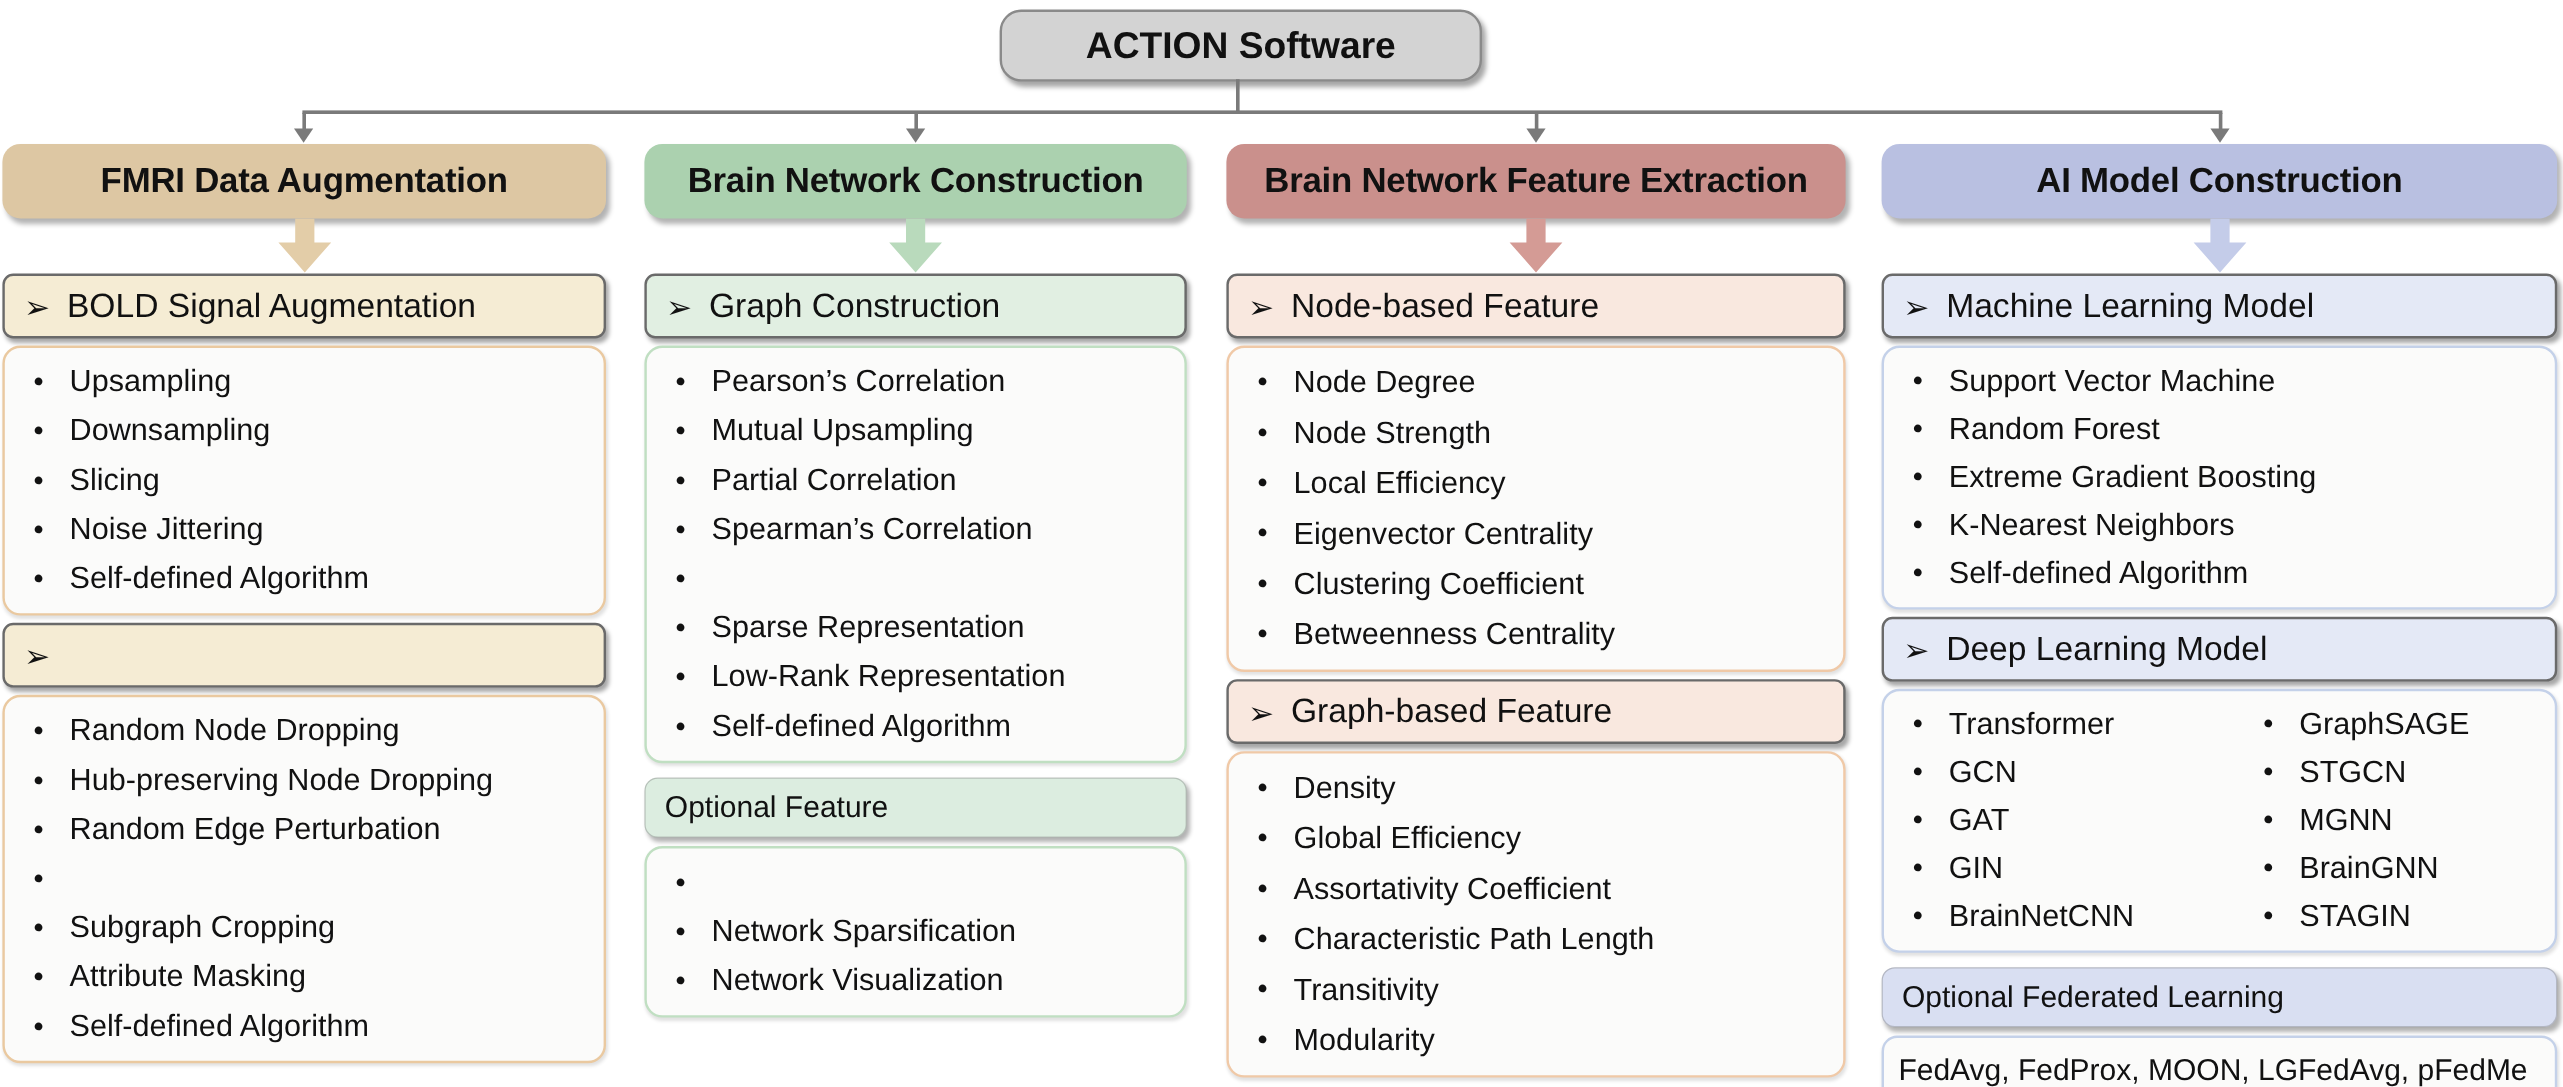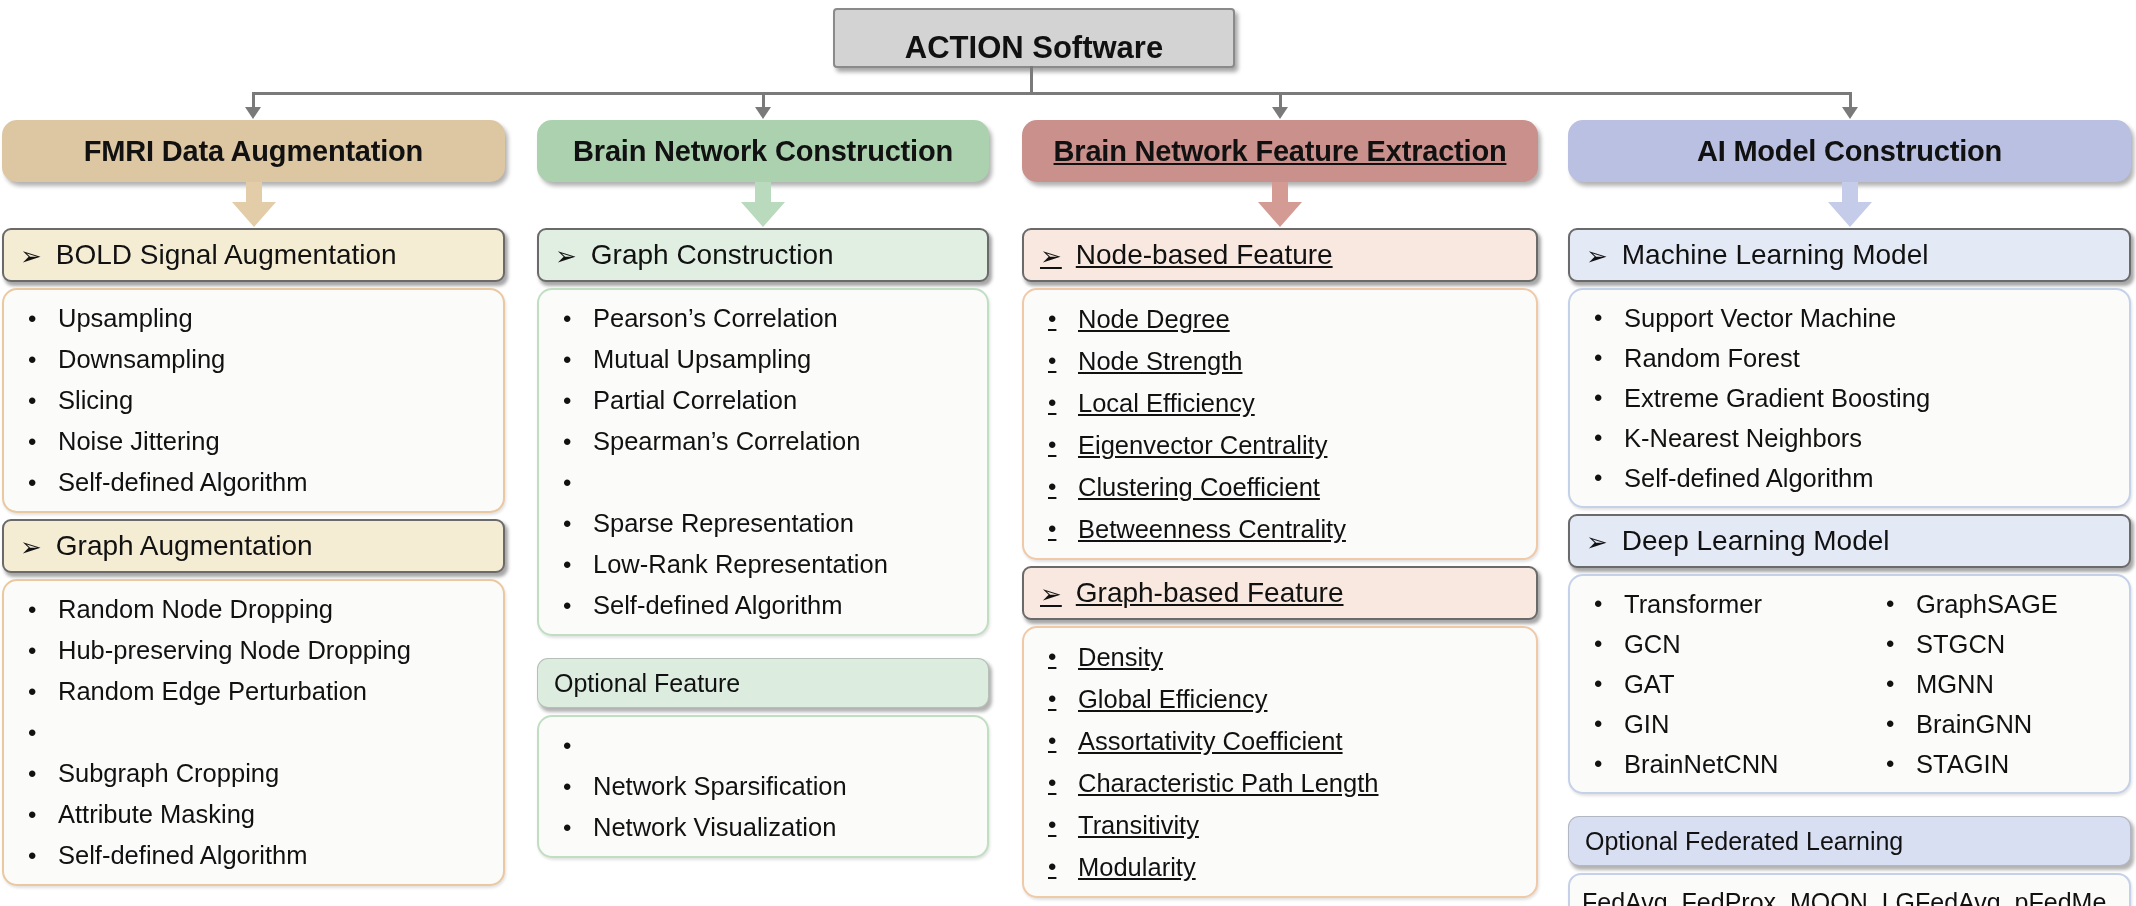--- a/index.html
+++ b/index.html
@@ -10,7 +10,7 @@
   .title-box{
     position:absolute;left:833px;top:8px;width:398px;height:56px;
     background:var(--title_bg);border:2.5px solid var(--title_border);
-    border-radius:4px;display:flex;align-items:flex-end;justify-content:center;
+    border-radius:18px;display:flex;align-items:center;justify-content:center;
     font-size:31px;font-weight:bold;box-shadow:3px 4px 4px rgba(0,0,0,.35);
   }
 

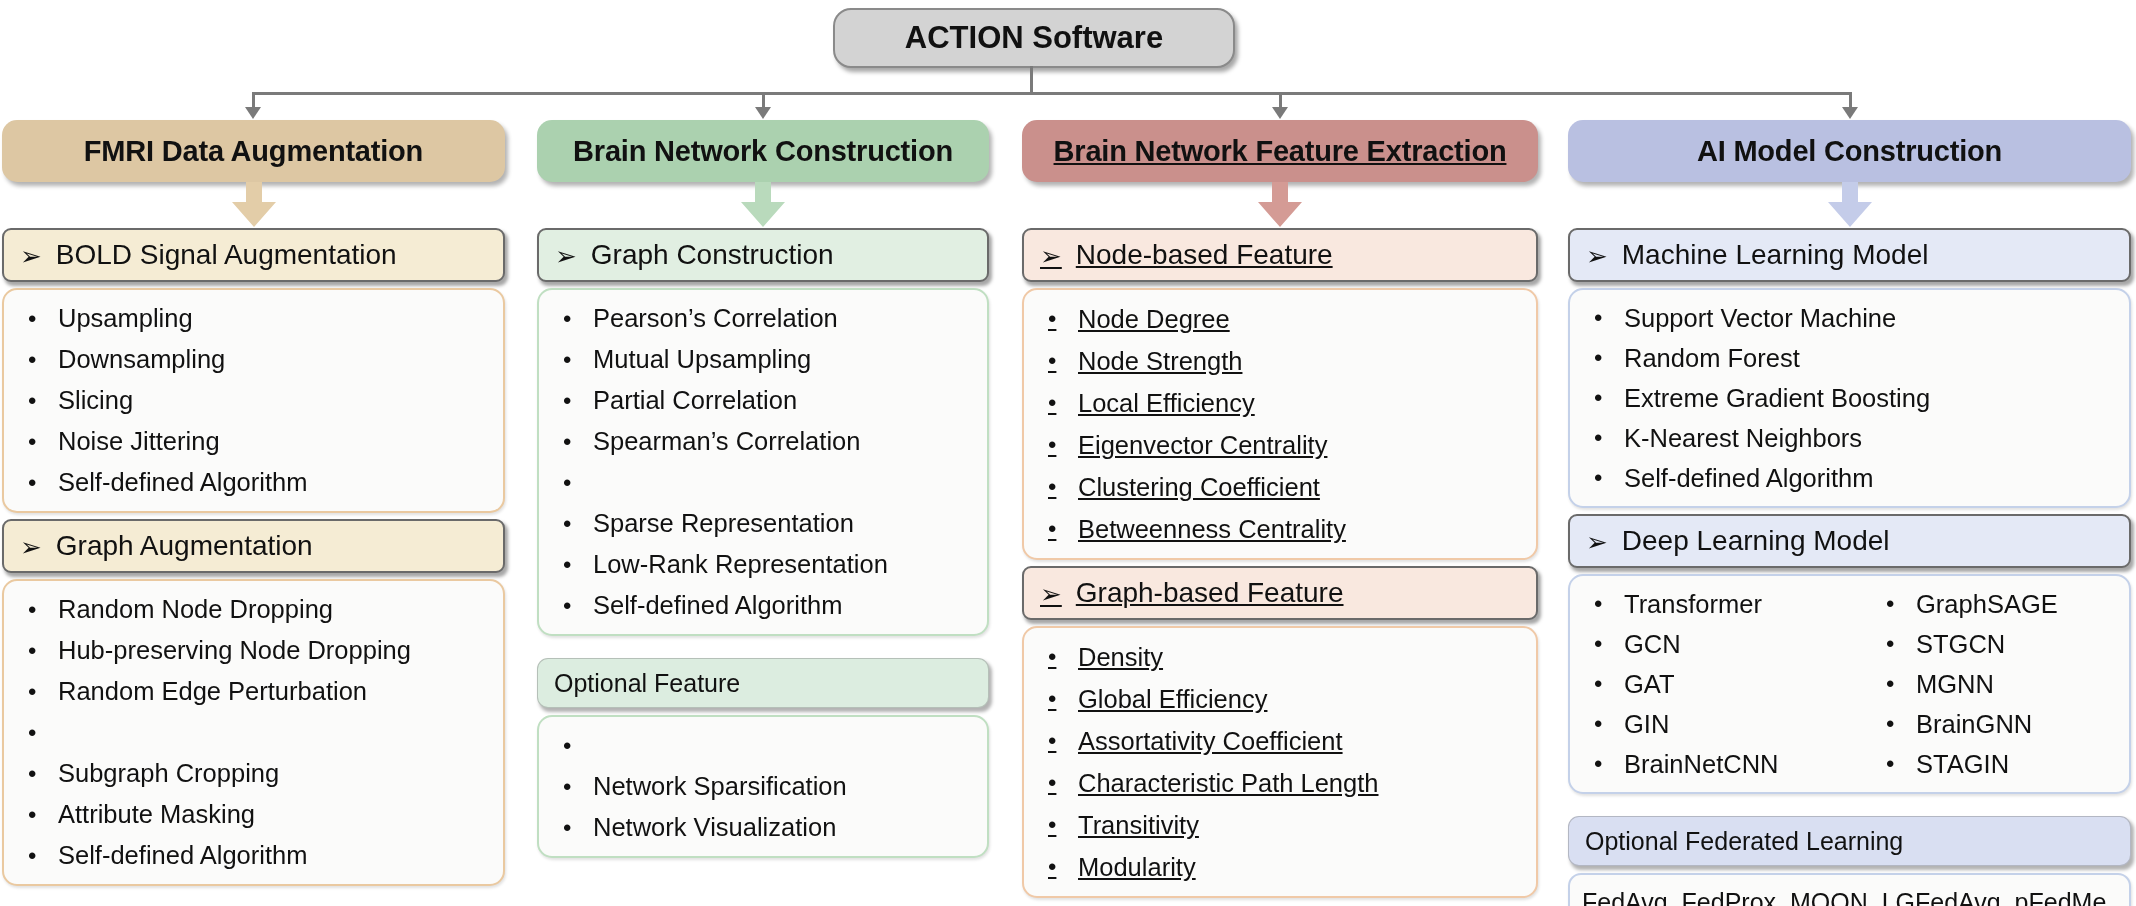--- a/index.html
+++ b/index.html
@@ -26,7 +26,7 @@
   .column{position:absolute;top:120px;display:flex;flex-direction:column;}
   .c0{left:2px;width:503px;}
   .c1{left:537px;width:452px;}
-  .c2{left:1022px;width:516px;text-decoration:underline;}
+  .c2{left:1022px;width:516px;}
   .c3{left:1568px;width:563px;}
 
   .col-header{

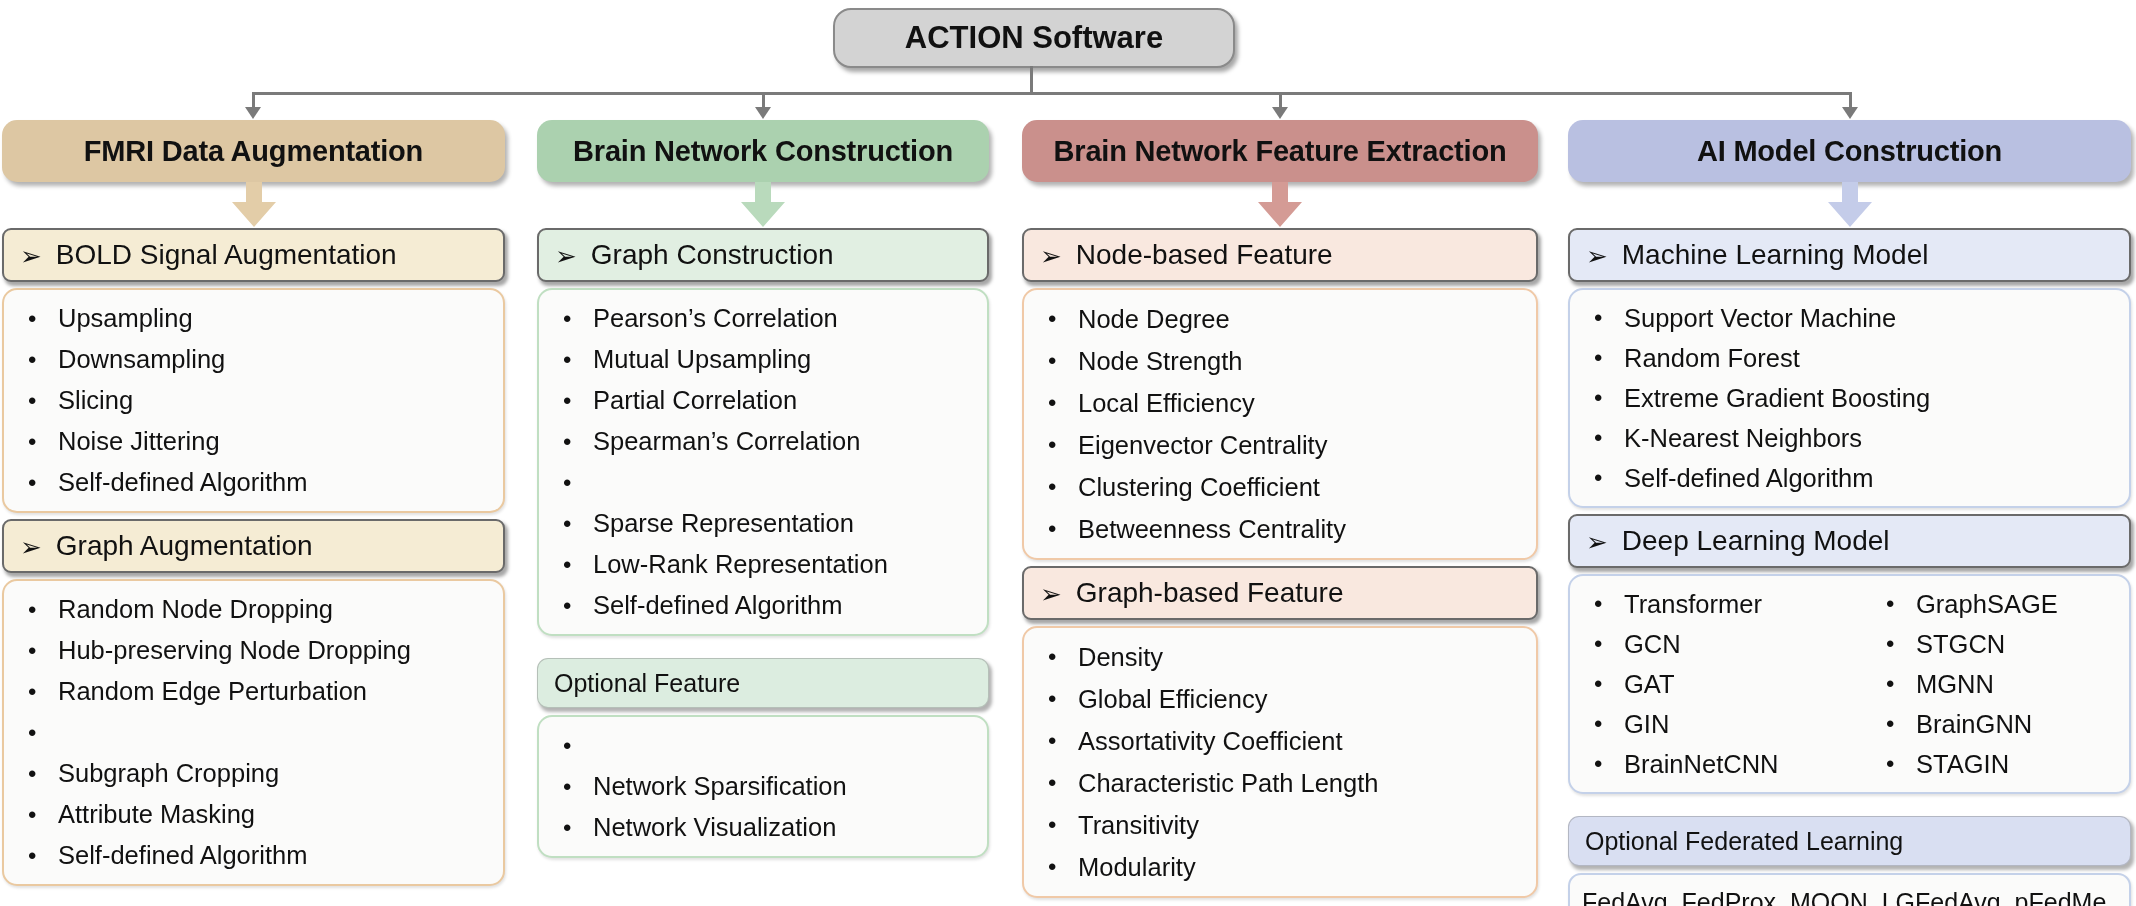--- a/index.html
+++ b/index.html
@@ -133,7 +133,6 @@
     </div>
     <div class="sub-box">
       <span class="chev">➢</span>
-      <span>Graph Augmentation</span>
     </div>
     <div class="list-box">
       <ul class="items">

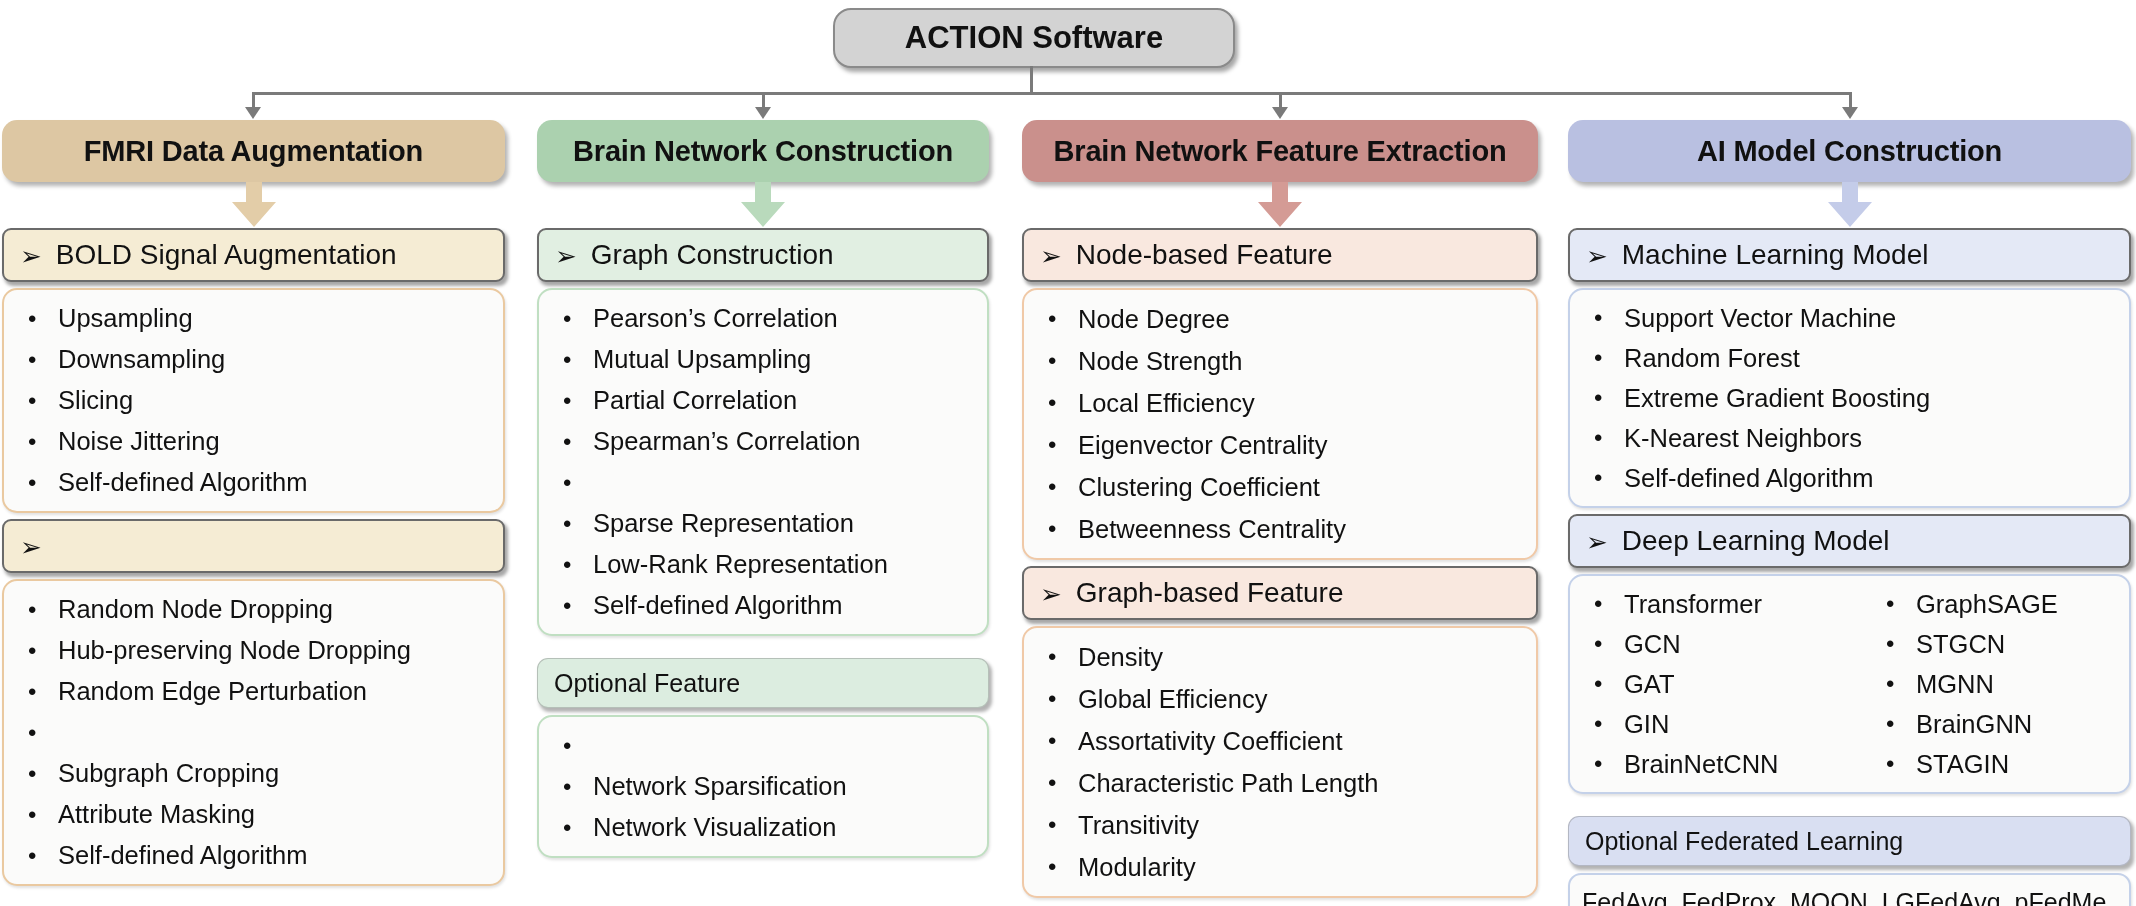--- a/index.html
+++ b/index.html
@@ -65,7 +65,7 @@
   .dl-grid{display:grid;grid-template-columns:53% 47%;}
 
   .optional-box{
-    margin-top:22px;height:48px;border-radius:11px;background:var(--optional_bg);
+    margin-top:12px;height:48px;border-radius:11px;background:var(--optional_bg);
     border:1px solid rgba(110,110,110,.35);
     display:flex;align-items:center;padding-left:16px;font-size:25px;
     box-shadow:2.5px 3.5px 3.5px rgba(0,0,0,.3);

